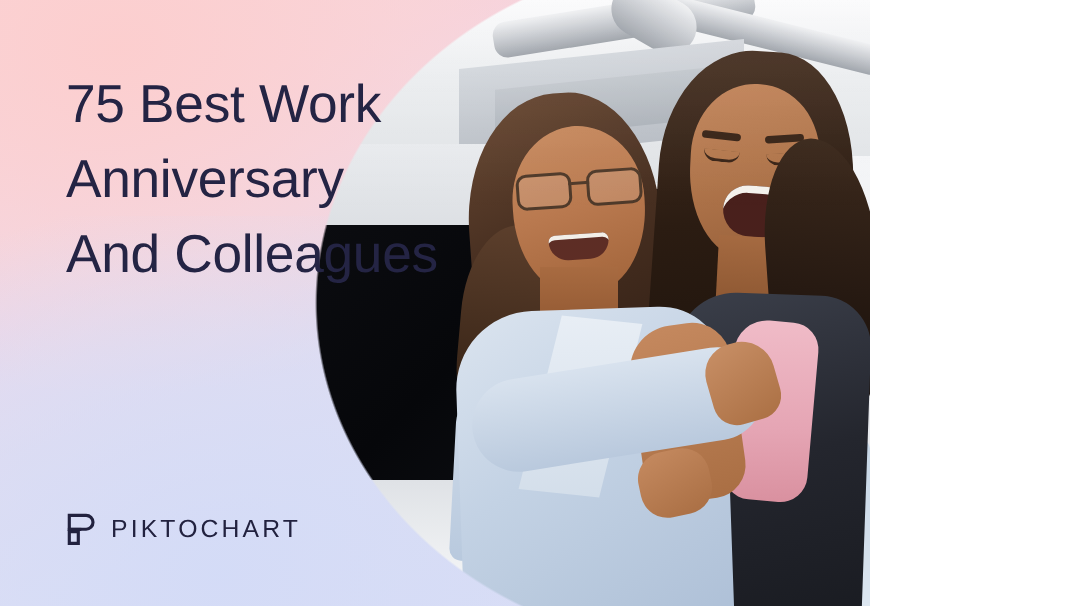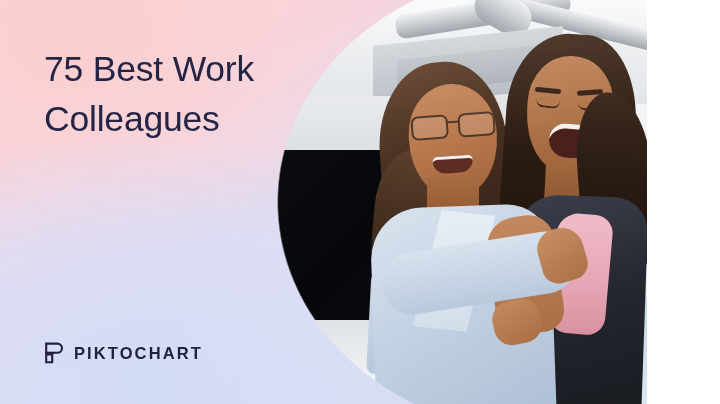--- a/index.html
+++ b/index.html
@@ -13,7 +13,7 @@
 
   .banner {
     position: relative;
-    width: 647px;
+    width: 580px;
     height: 404px;
     overflow: hidden;
     background: linear-gradient(160deg,

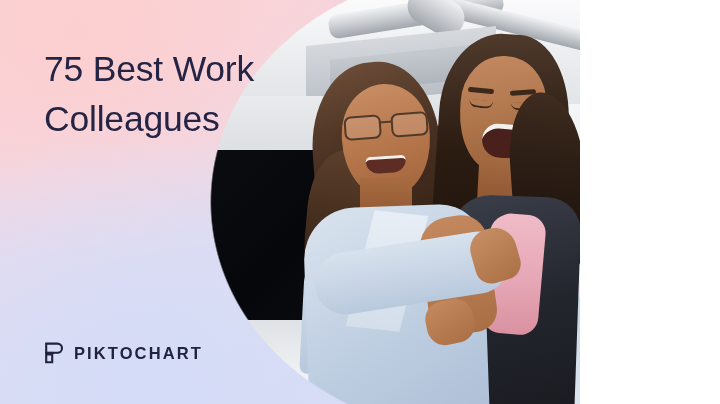--- a/index.html
+++ b/index.html
@@ -455,7 +455,7 @@
   <div class="text-col">
     <h1 class="headline">
       <span class="line">75 Best Work</span>
-      <span class="line">Colleagues</span>
+      <span class="line">Anniversary</span>
     </h1>
   </div>
 

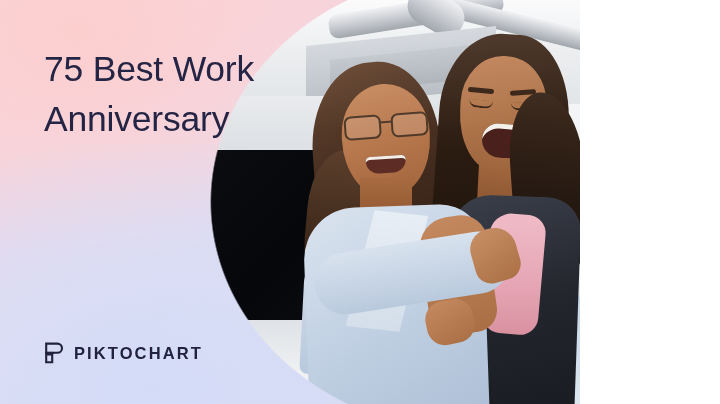--- a/index.html
+++ b/index.html
@@ -456,6 +456,7 @@
     <h1 class="headline">
       <span class="line">75 Best Work</span>
       <span class="line">Anniversary</span>
+      <span class="line">And Colleagues</span>
     </h1>
   </div>
 

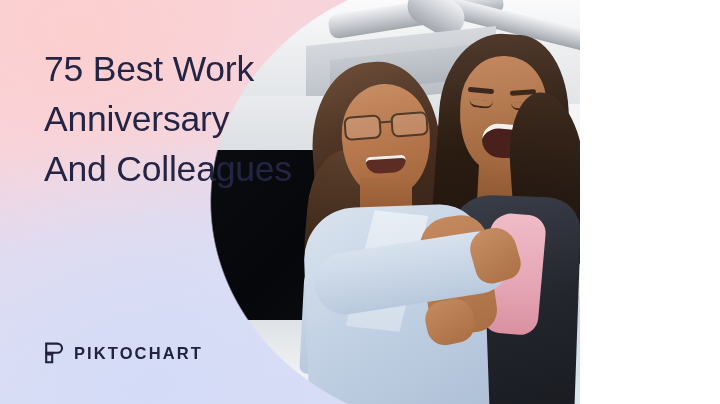--- a/index.html
+++ b/index.html
@@ -89,7 +89,7 @@
   .logo-word {
     color: #22223f;
     font-size: 16.5px;
-    font-weight: 700;
+    font-weight: 400;
     letter-spacing: 2.1px;
     line-height: 1;
   }

